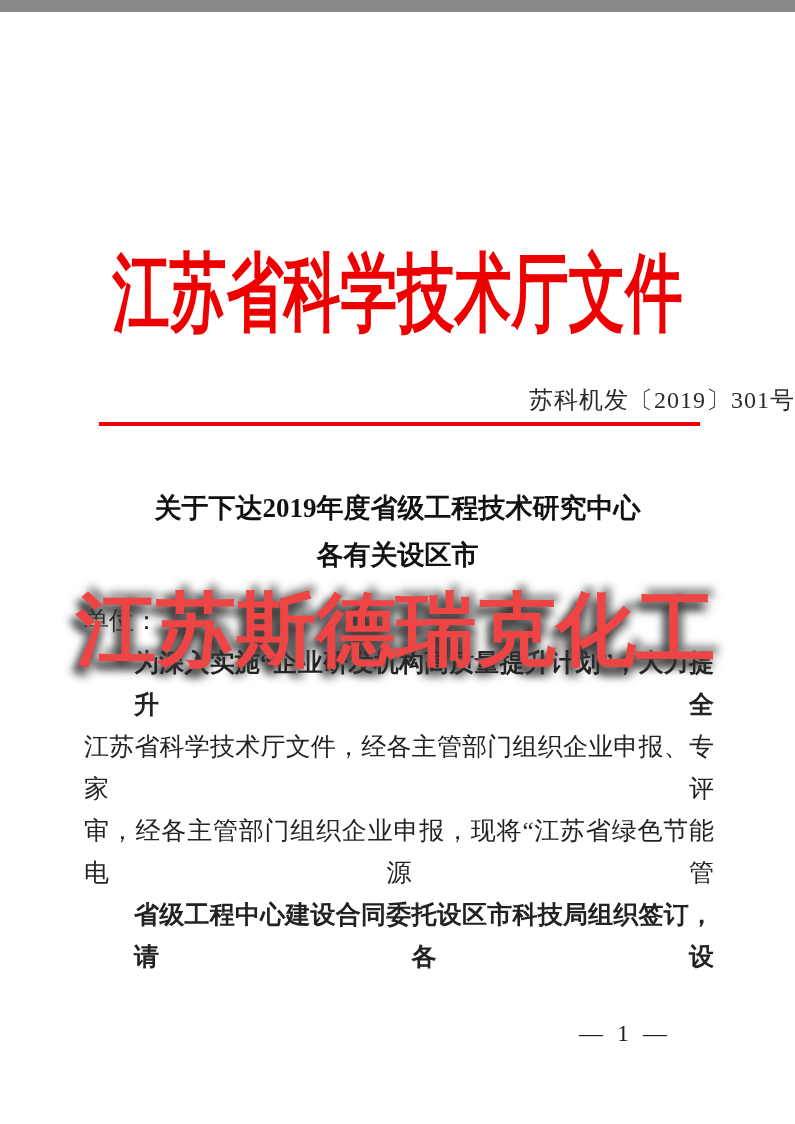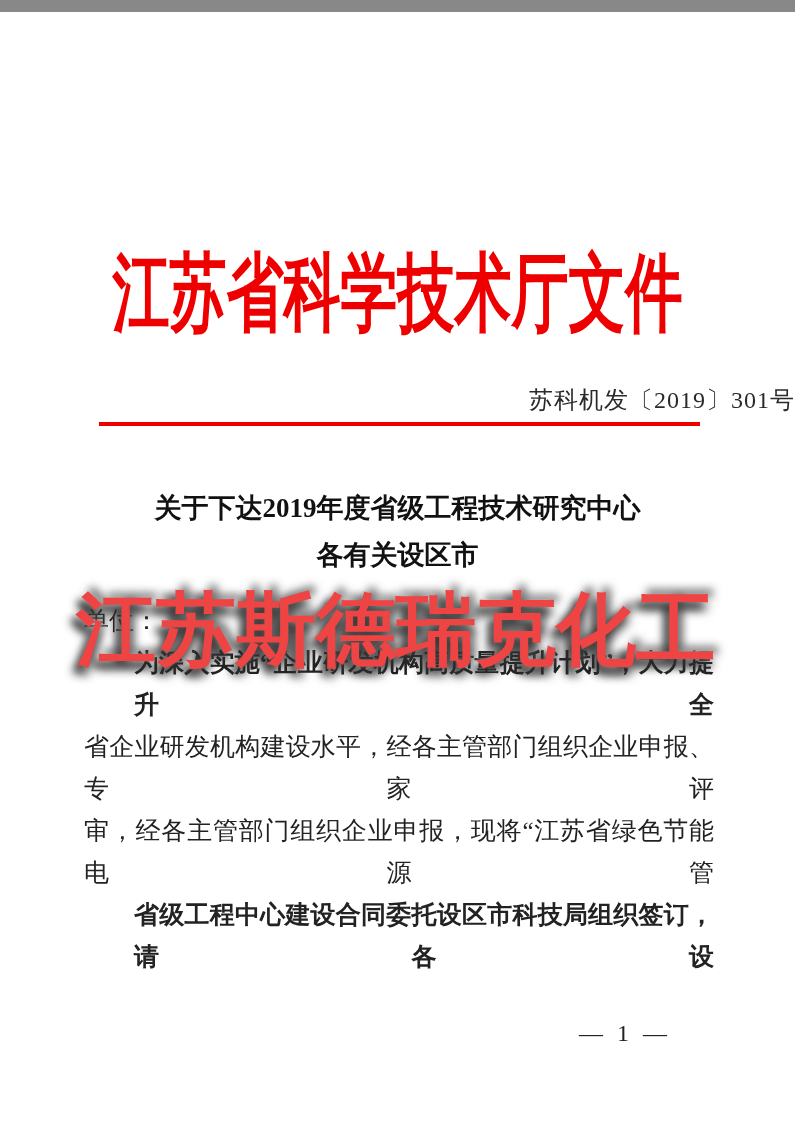--- a/index.html
+++ b/index.html
@@ -124,7 +124,7 @@
   <div class="body-text">
     <div class="body-line">单位：</div>
     <div class="body-line jl indent">为深入实施“企业研发机构高质量提升计划”，大力提升全</div>
-    <div class="body-line jl">省企业研发机构建设水平，经各主管部门组织企业申报、专家评</div>
+    <div class="body-line jl">江苏省科学技术厅文件，经各主管部门组织企业申报、专家评</div>
     <div class="body-line jl">审，经各主管部门组织企业申报，现将“江苏省绿色节能电源管</div>
     <div class="body-line jl indent">省级工程中心建设合同委托设区市科技局组织签订，请各设</div>
 

